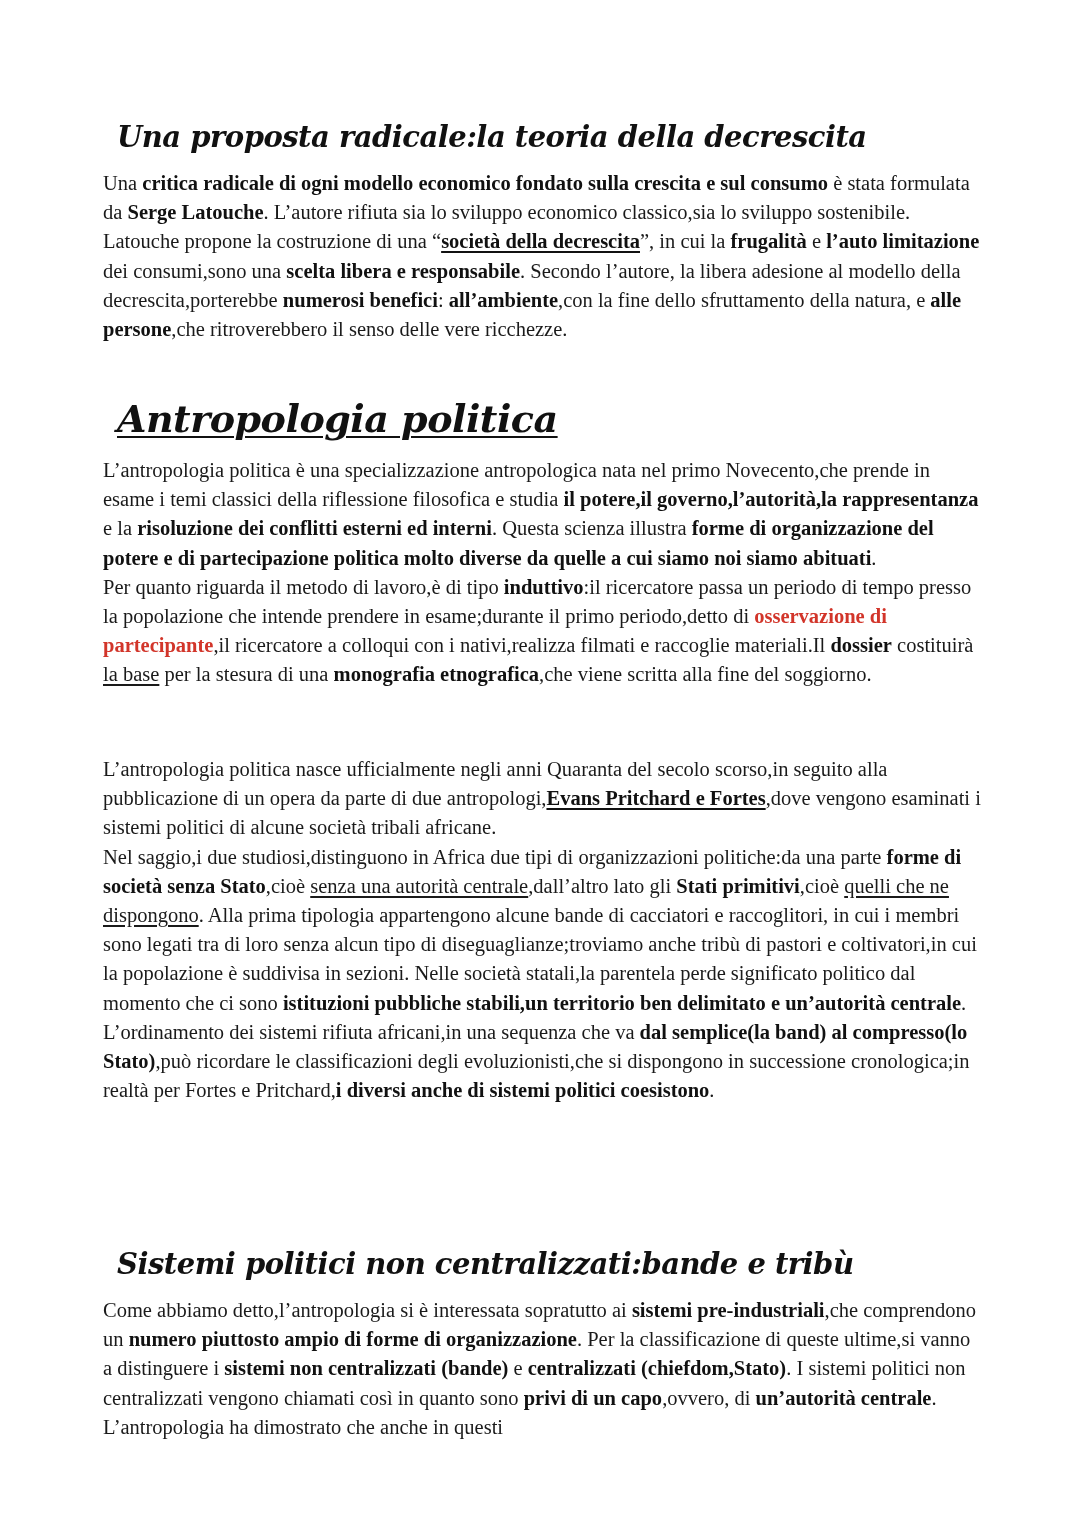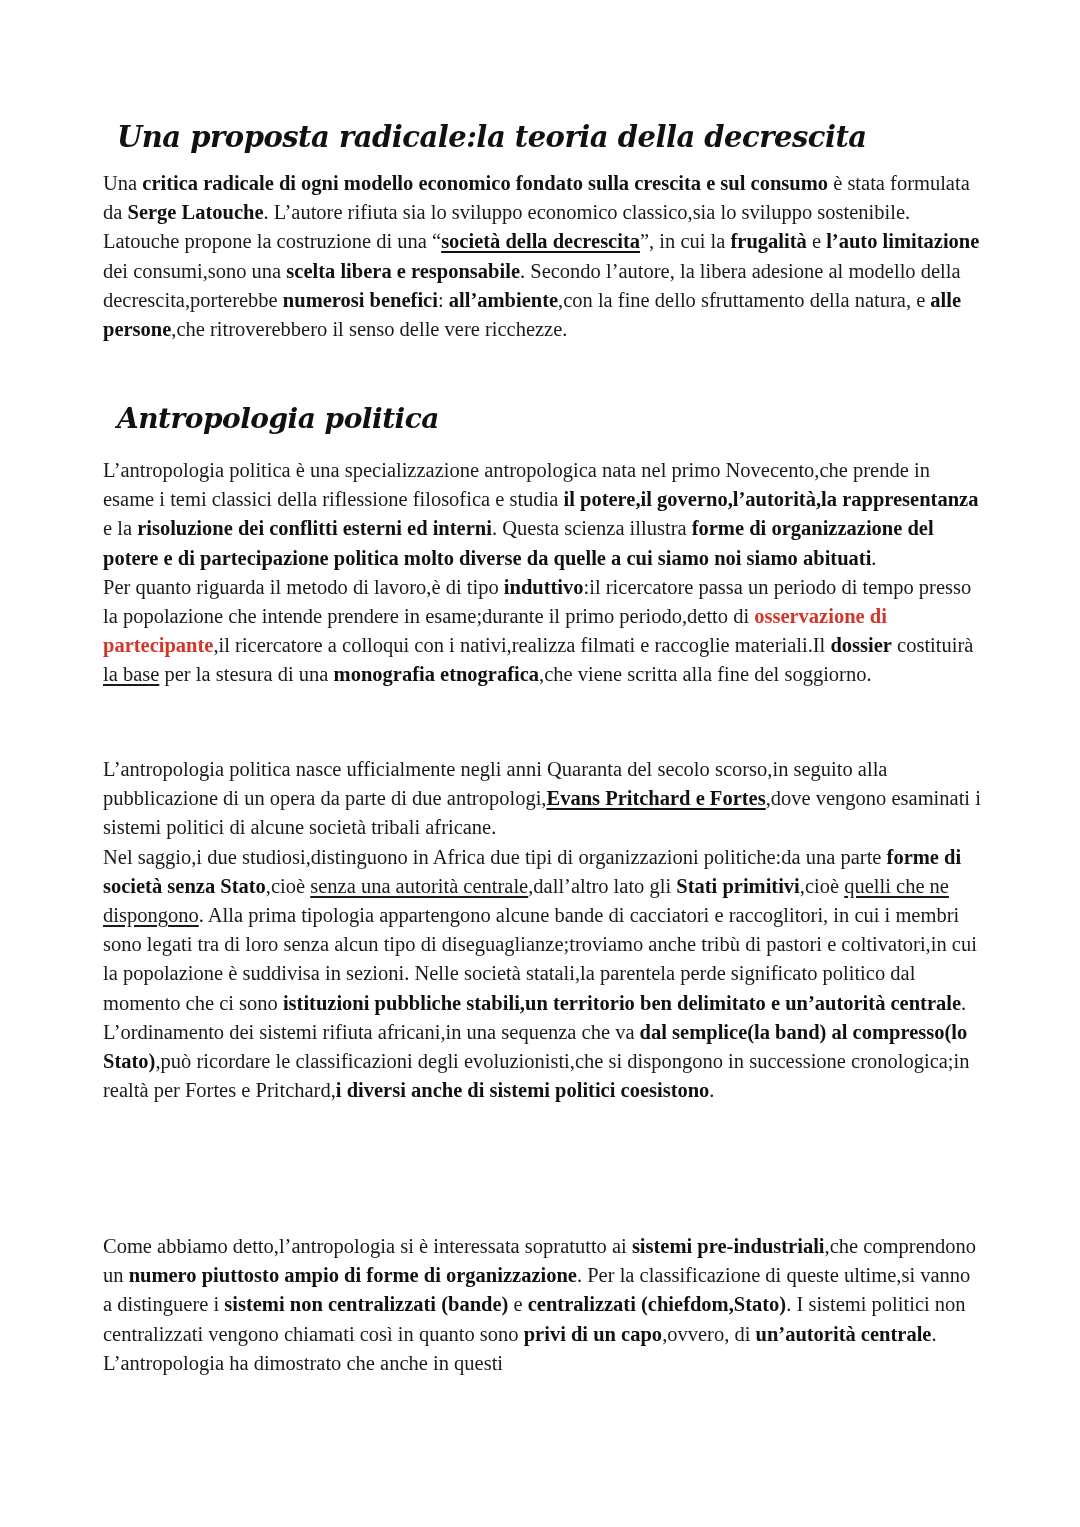--- a/index.html
+++ b/index.html
@@ -7,7 +7,7 @@
   .page { position:absolute; left:103px; top:0; width:880px; }
   .h { font-family:"DejaVu Serif", serif; font-style:italic; font-weight:bold; color:#111; letter-spacing:-0.5px; margin:14px; white-space:nowrap; }
   .h2 { font-size:29px; line-height:36px; }
-  .h1 { font-size:28px; line-height:46px; text-decoration-thickness:2px; text-underline-offset:4px; }
+  .h1 { font-size:38px; line-height:46px; text-decoration:underline; text-decoration-thickness:2px; text-underline-offset:4px; }
   .p { font-family:Liberation Serif, serif; font-size:20.5px; line-height:29.2px; margin:0; color:#1a1a1a; }
   .b { font-weight:bold; color:#111; }
   .u { text-decoration:underline; text-underline-offset:3px; }

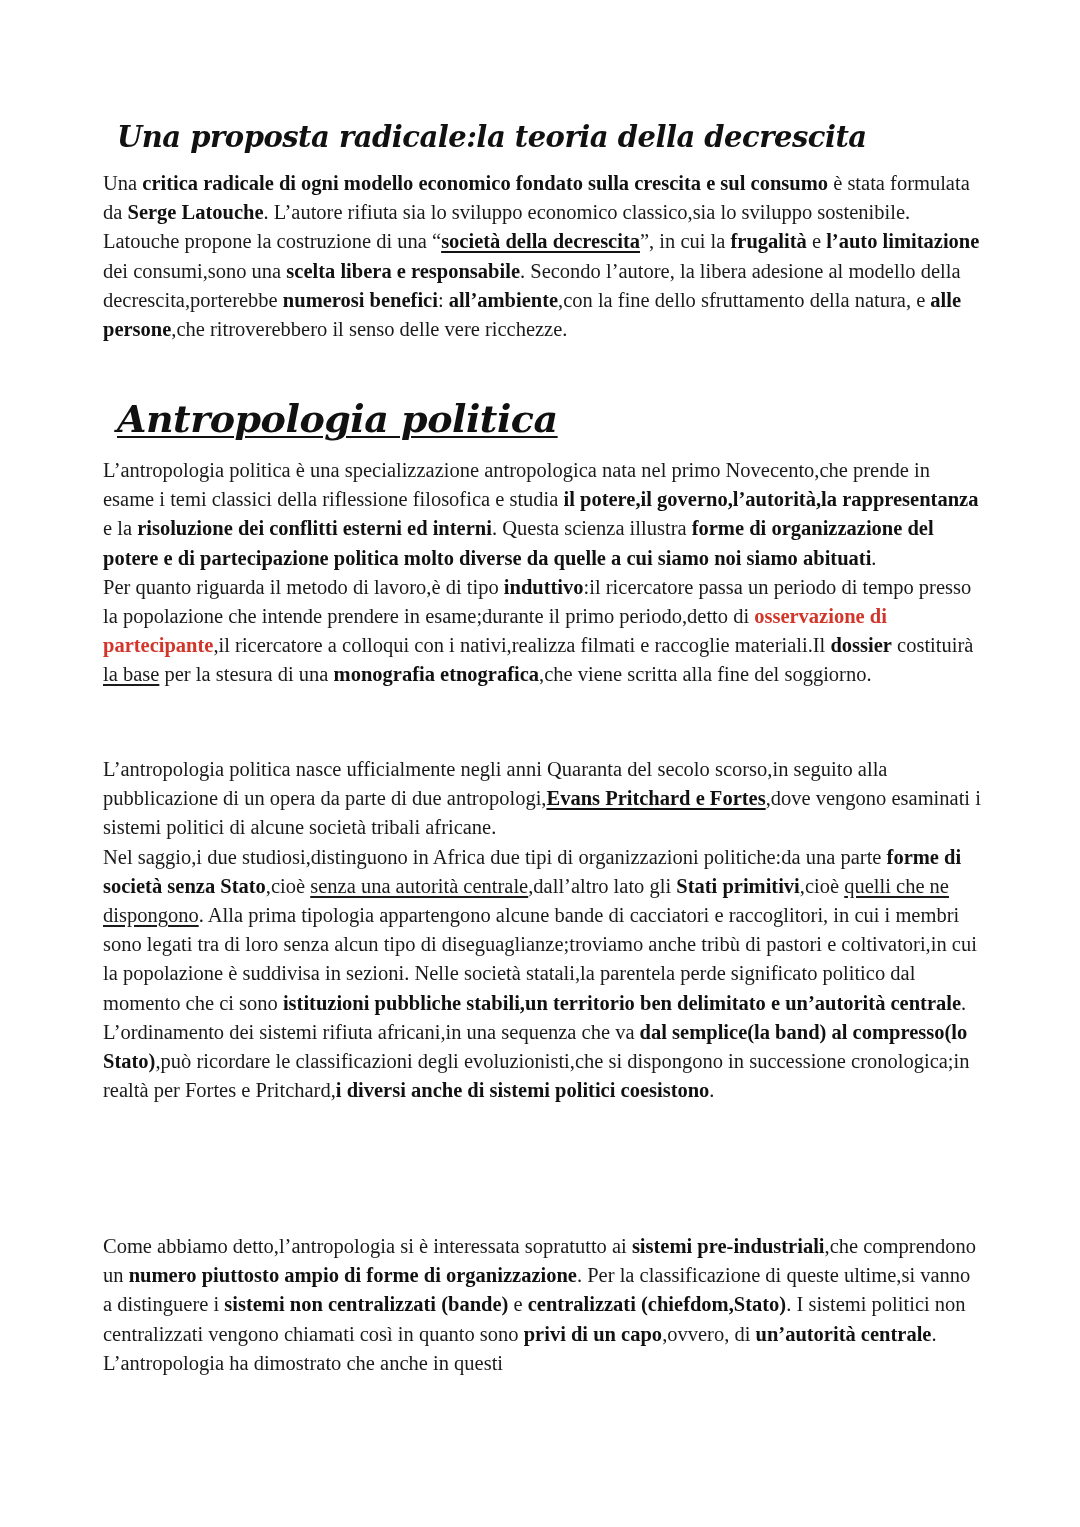--- a/index.html
+++ b/index.html
@@ -39,6 +39,7 @@
       </div>
   </div>
   <div class="sec" style="top:1232px">
+    <h2 class="h h2">Sistemi politici non centralizzati:bande e tribù</h2>
     <div>
         <p class="p"><span>Come abbiamo detto,l’antropologia si è interessata sopratutto ai </span><span class="b">sistemi pre-industriali</span><span>,che comprendono un </span><span class="b">numero piuttosto ampio di forme di organizzazione</span><span>. Per la classificazione di queste ultime,si vanno a distinguere i </span><span class="b">sistemi non centralizzati (bande)</span><span> e </span><span class="b">centralizzati (chiefdom,Stato)</span><span>. I sistemi politici non centralizzati vengono chiamati così in quanto sono </span><span class="b">privi di un capo</span><span>,ovvero, di </span><span class="b">un’autorità centrale</span><span>. L’antropologia ha dimostrato che anche in questi</span></p>
       </div>

